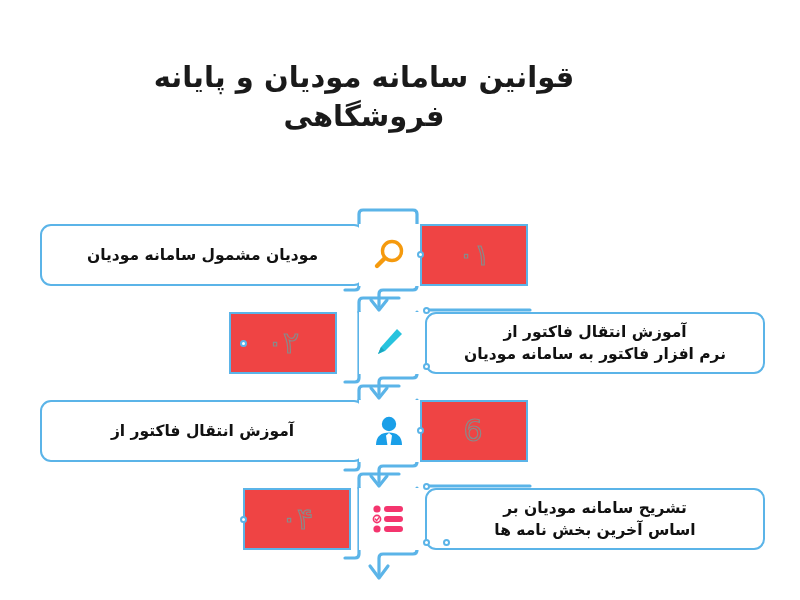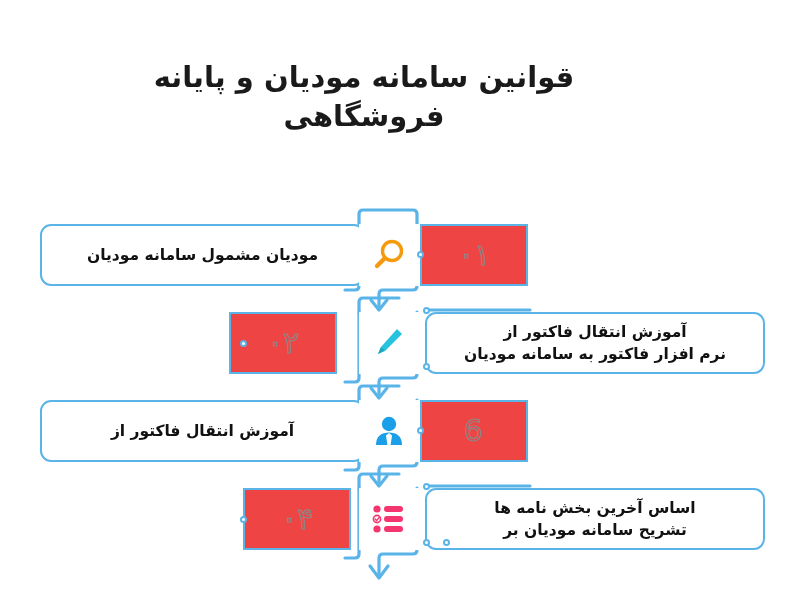--- a/index.html
+++ b/index.html
@@ -200,8 +200,8 @@
 
   <div class="card" style="left:425px; top:488px; width:340px;">
     <div class="card-text">
+      <span class="ln">تشریح سامانه مودیان بر</span>
       <span class="ln">اساس آخرین بخش نامه ها</span>
-      <span class="ln">تشریح سامانه مودیان بر</span>
     </div>
   </div>
   <div class="numcard" style="left:243px; top:488px;">

